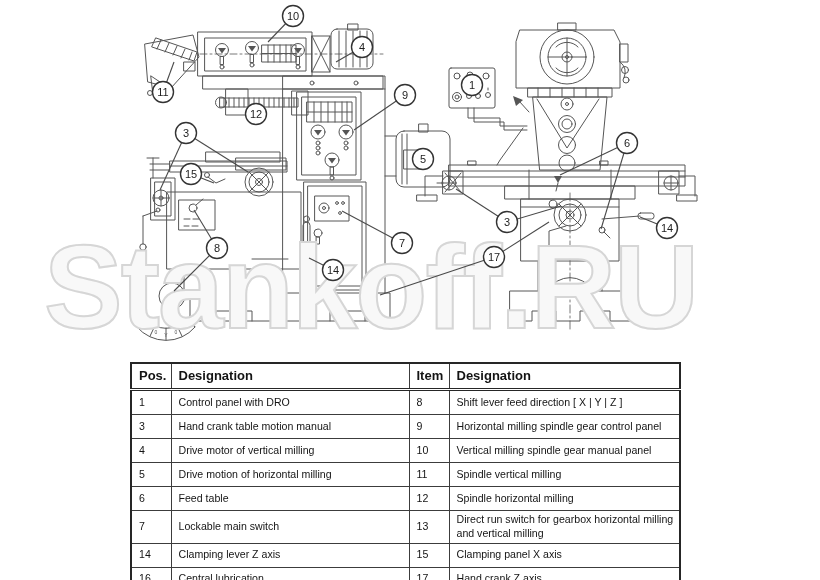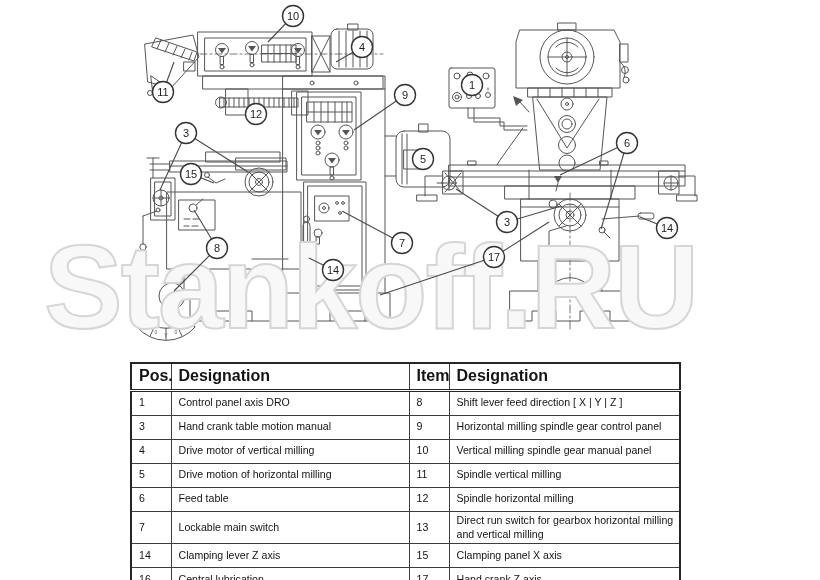--- a/index.html
+++ b/index.html
@@ -18,7 +18,7 @@
               font:10.6px/1.3 "Liberation Sans",sans-serif;}
   table.parts th,table.parts td{border:1px solid #3c3c3c;vertical-align:middle;
               padding:2px 4px 2px 7px;text-align:left;}
-  table.parts thead th{font-size:16px;font-weight:bold;height:20px;
+  table.parts thead th{font-size:13px;font-weight:bold;height:20px;
               border-bottom:3px double #262626;}
   table.parts td{height:19px;white-space:pre-line;}
 </style>

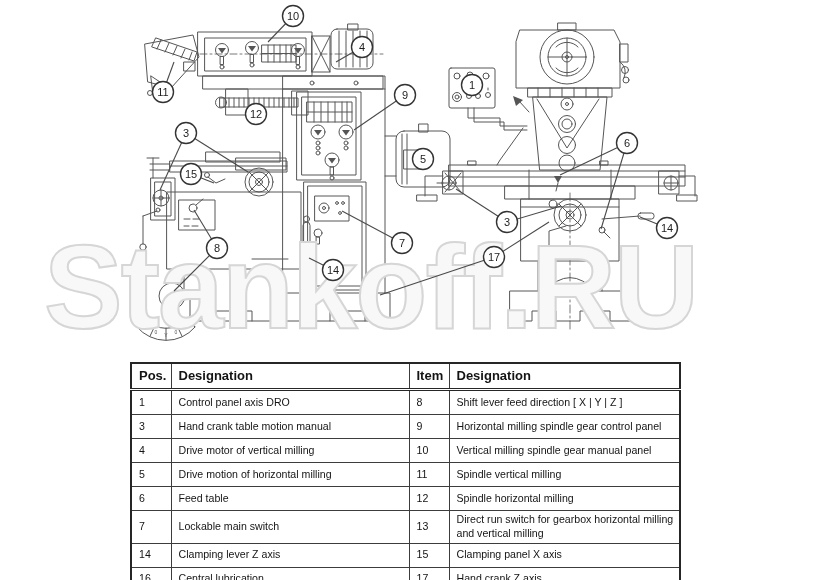--- a/index.html
+++ b/index.html
@@ -320,7 +320,7 @@
     <tbody id="tbody">
         <tr>
           <td>1</td>
-          <td>Control panel axis DRO</td>
+          <td>Control panel with DRO</td>
           <td>8</td>
           <td>Shift lever feed direction [ X | Y | Z ]</td>
         </tr>

